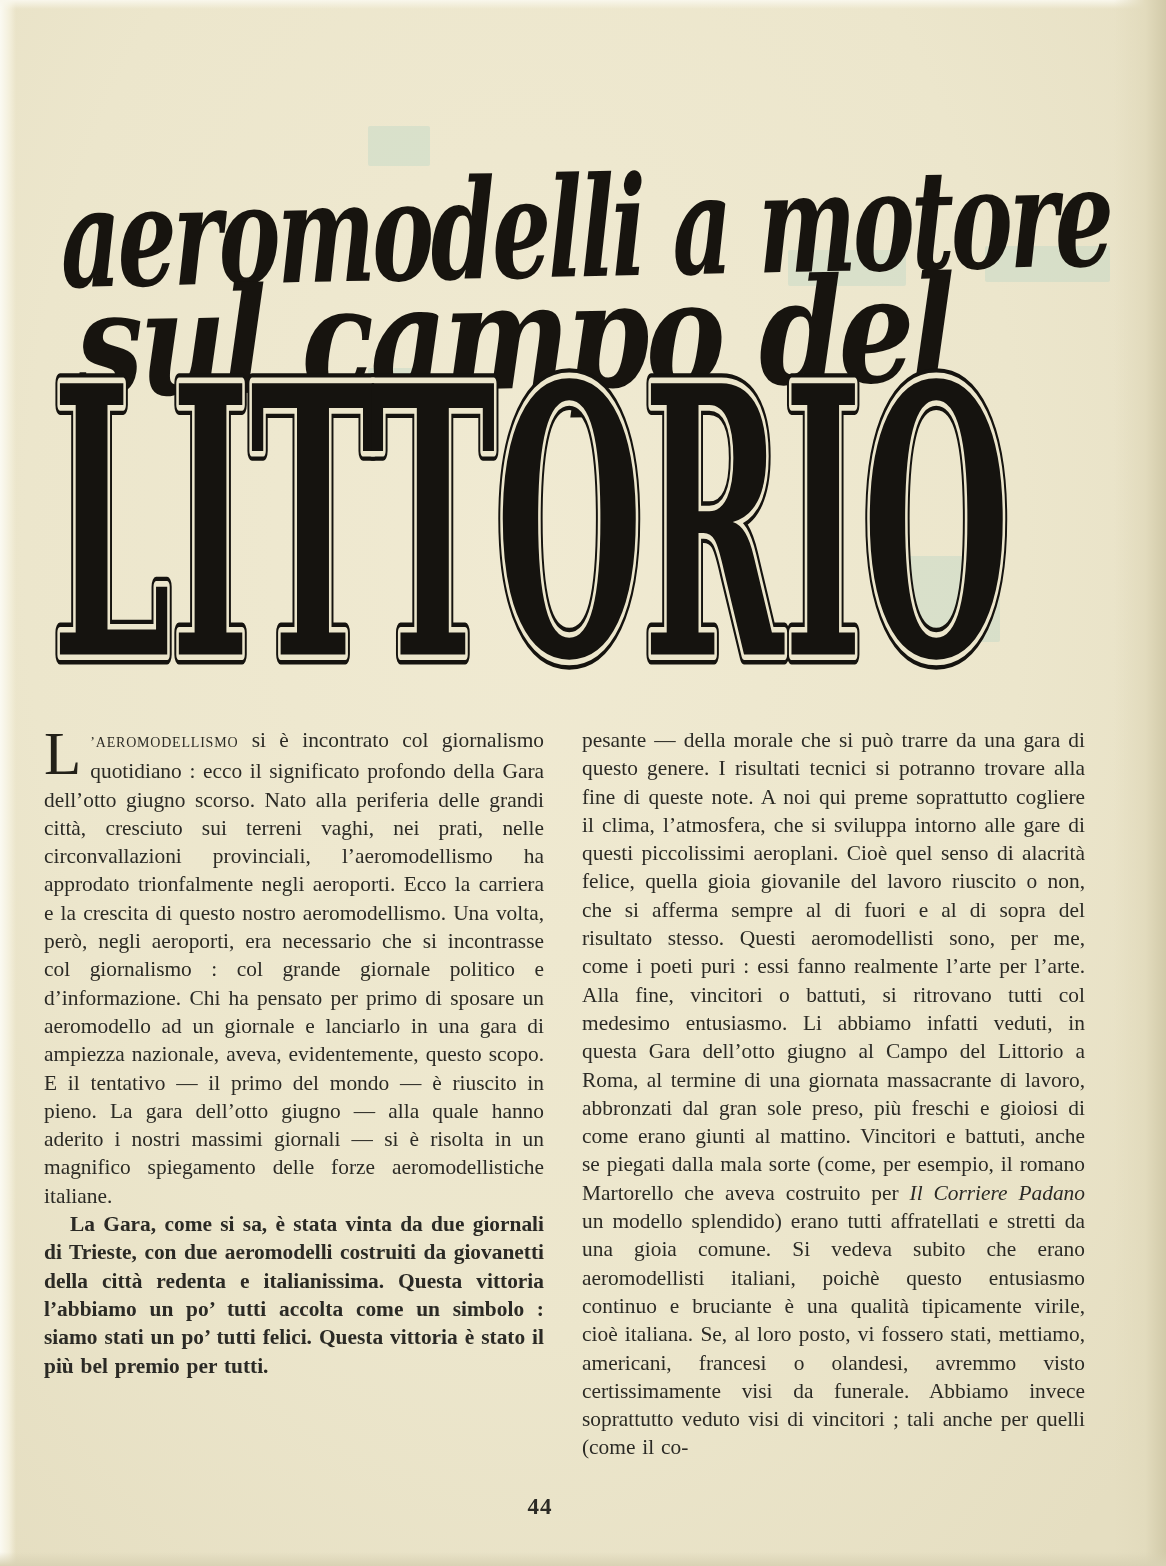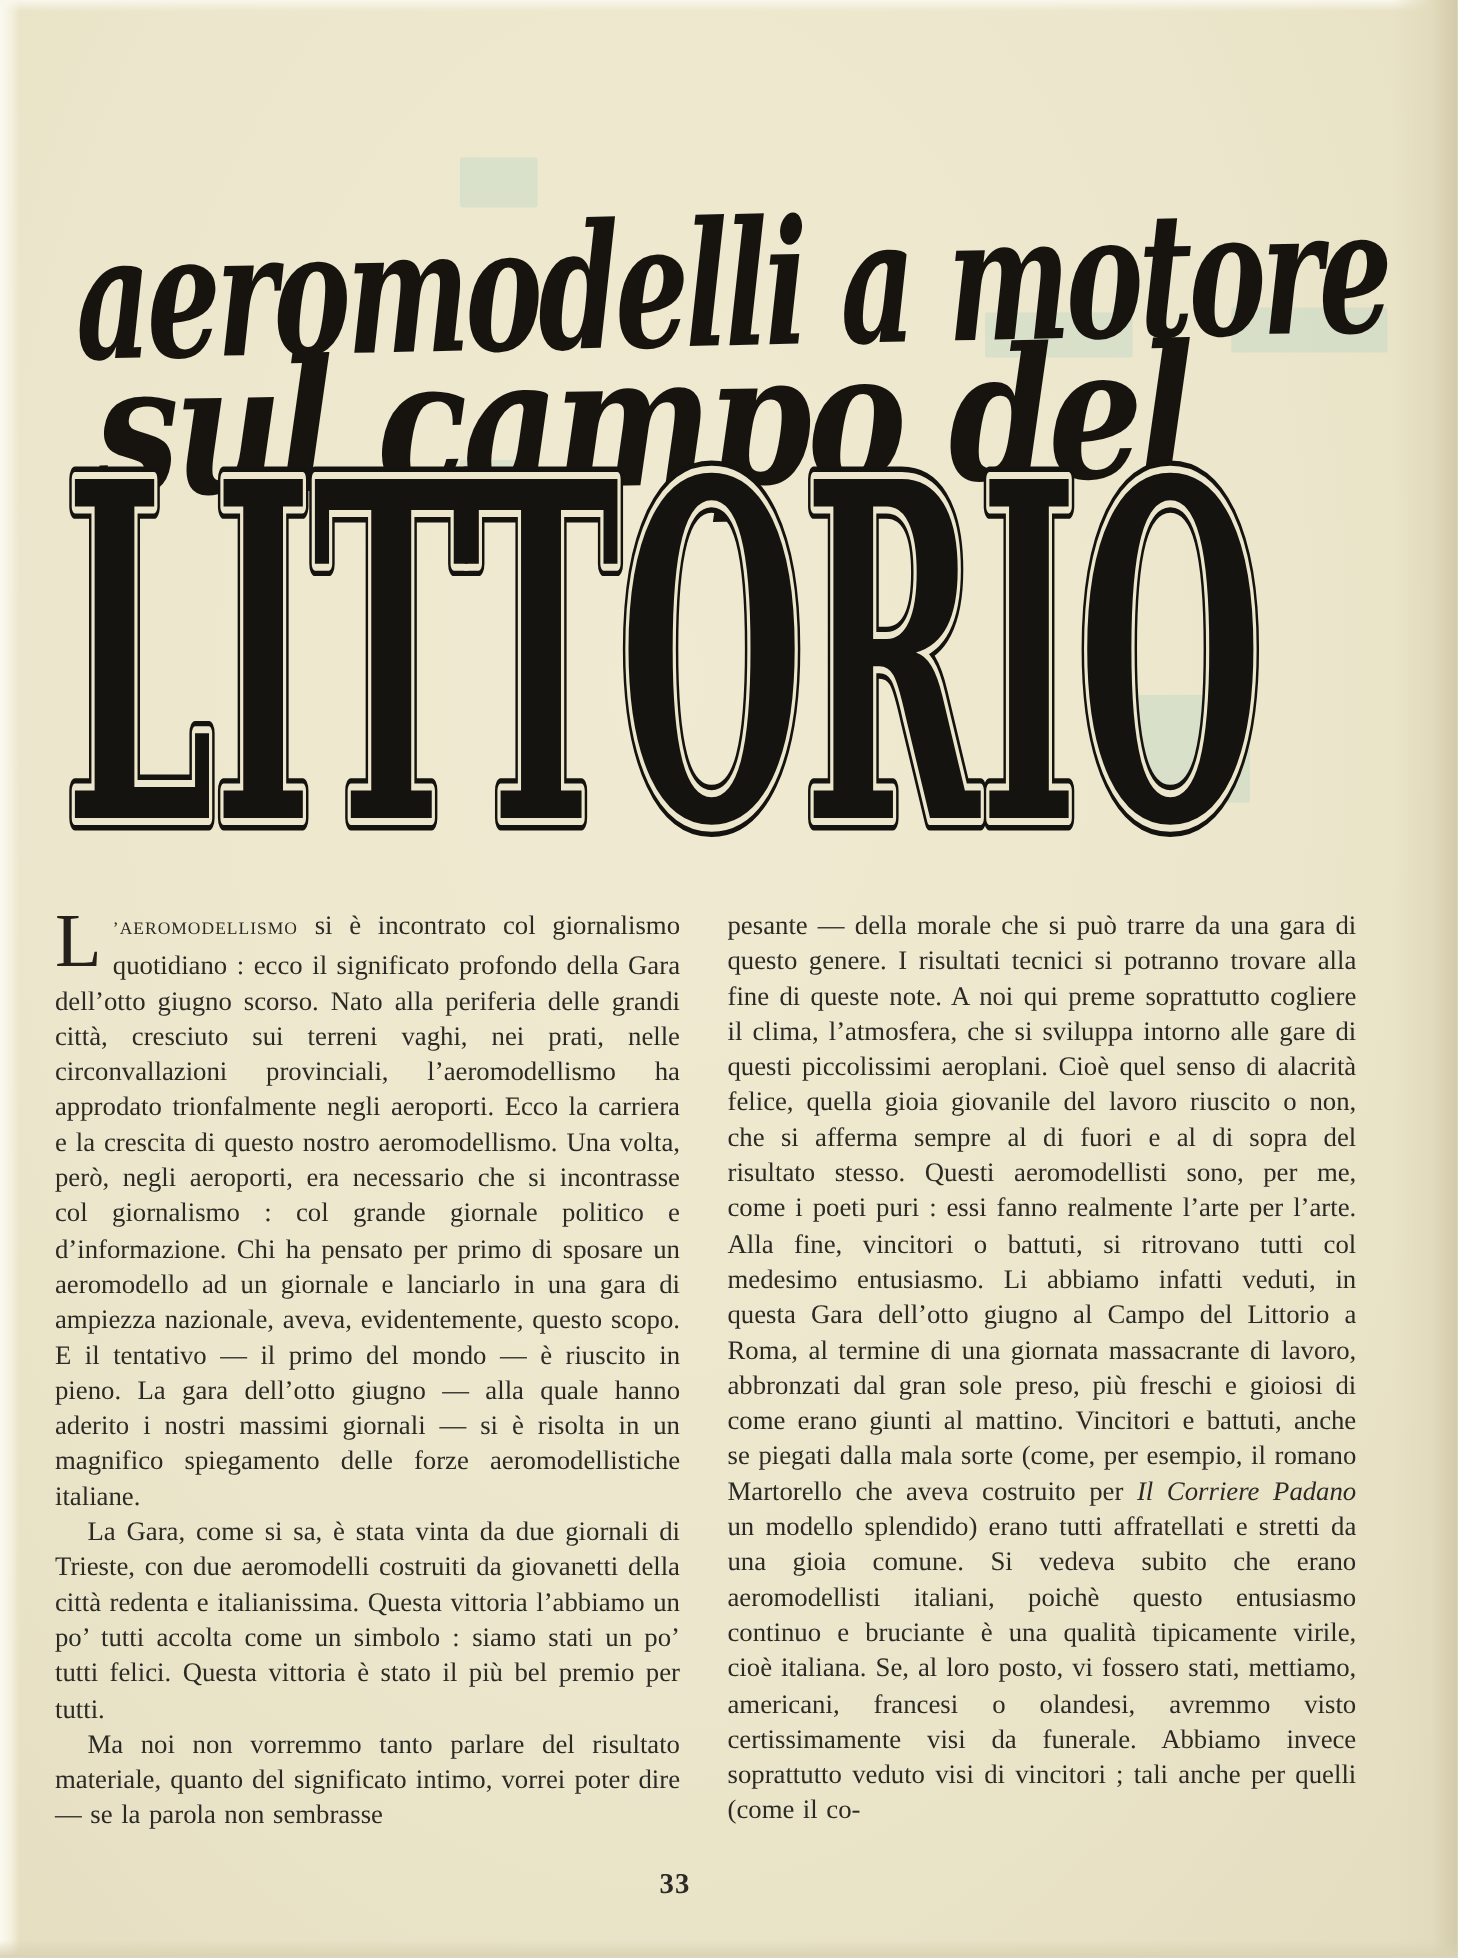--- a/index.html
+++ b/index.html
@@ -38,7 +38,7 @@
   .col-left{left:44px;}
   .col-right{left:582px;width:503px;}
   .col p{margin:0;}
-  .col p.indent{text-indent:26px;}
+  .col p.indent{text-indent:26px;font-weight:bold;}
   .dropcap{
     float:left;font-size:61px;line-height:48px;
     padding:4px 9px 0 0;color:#232119;

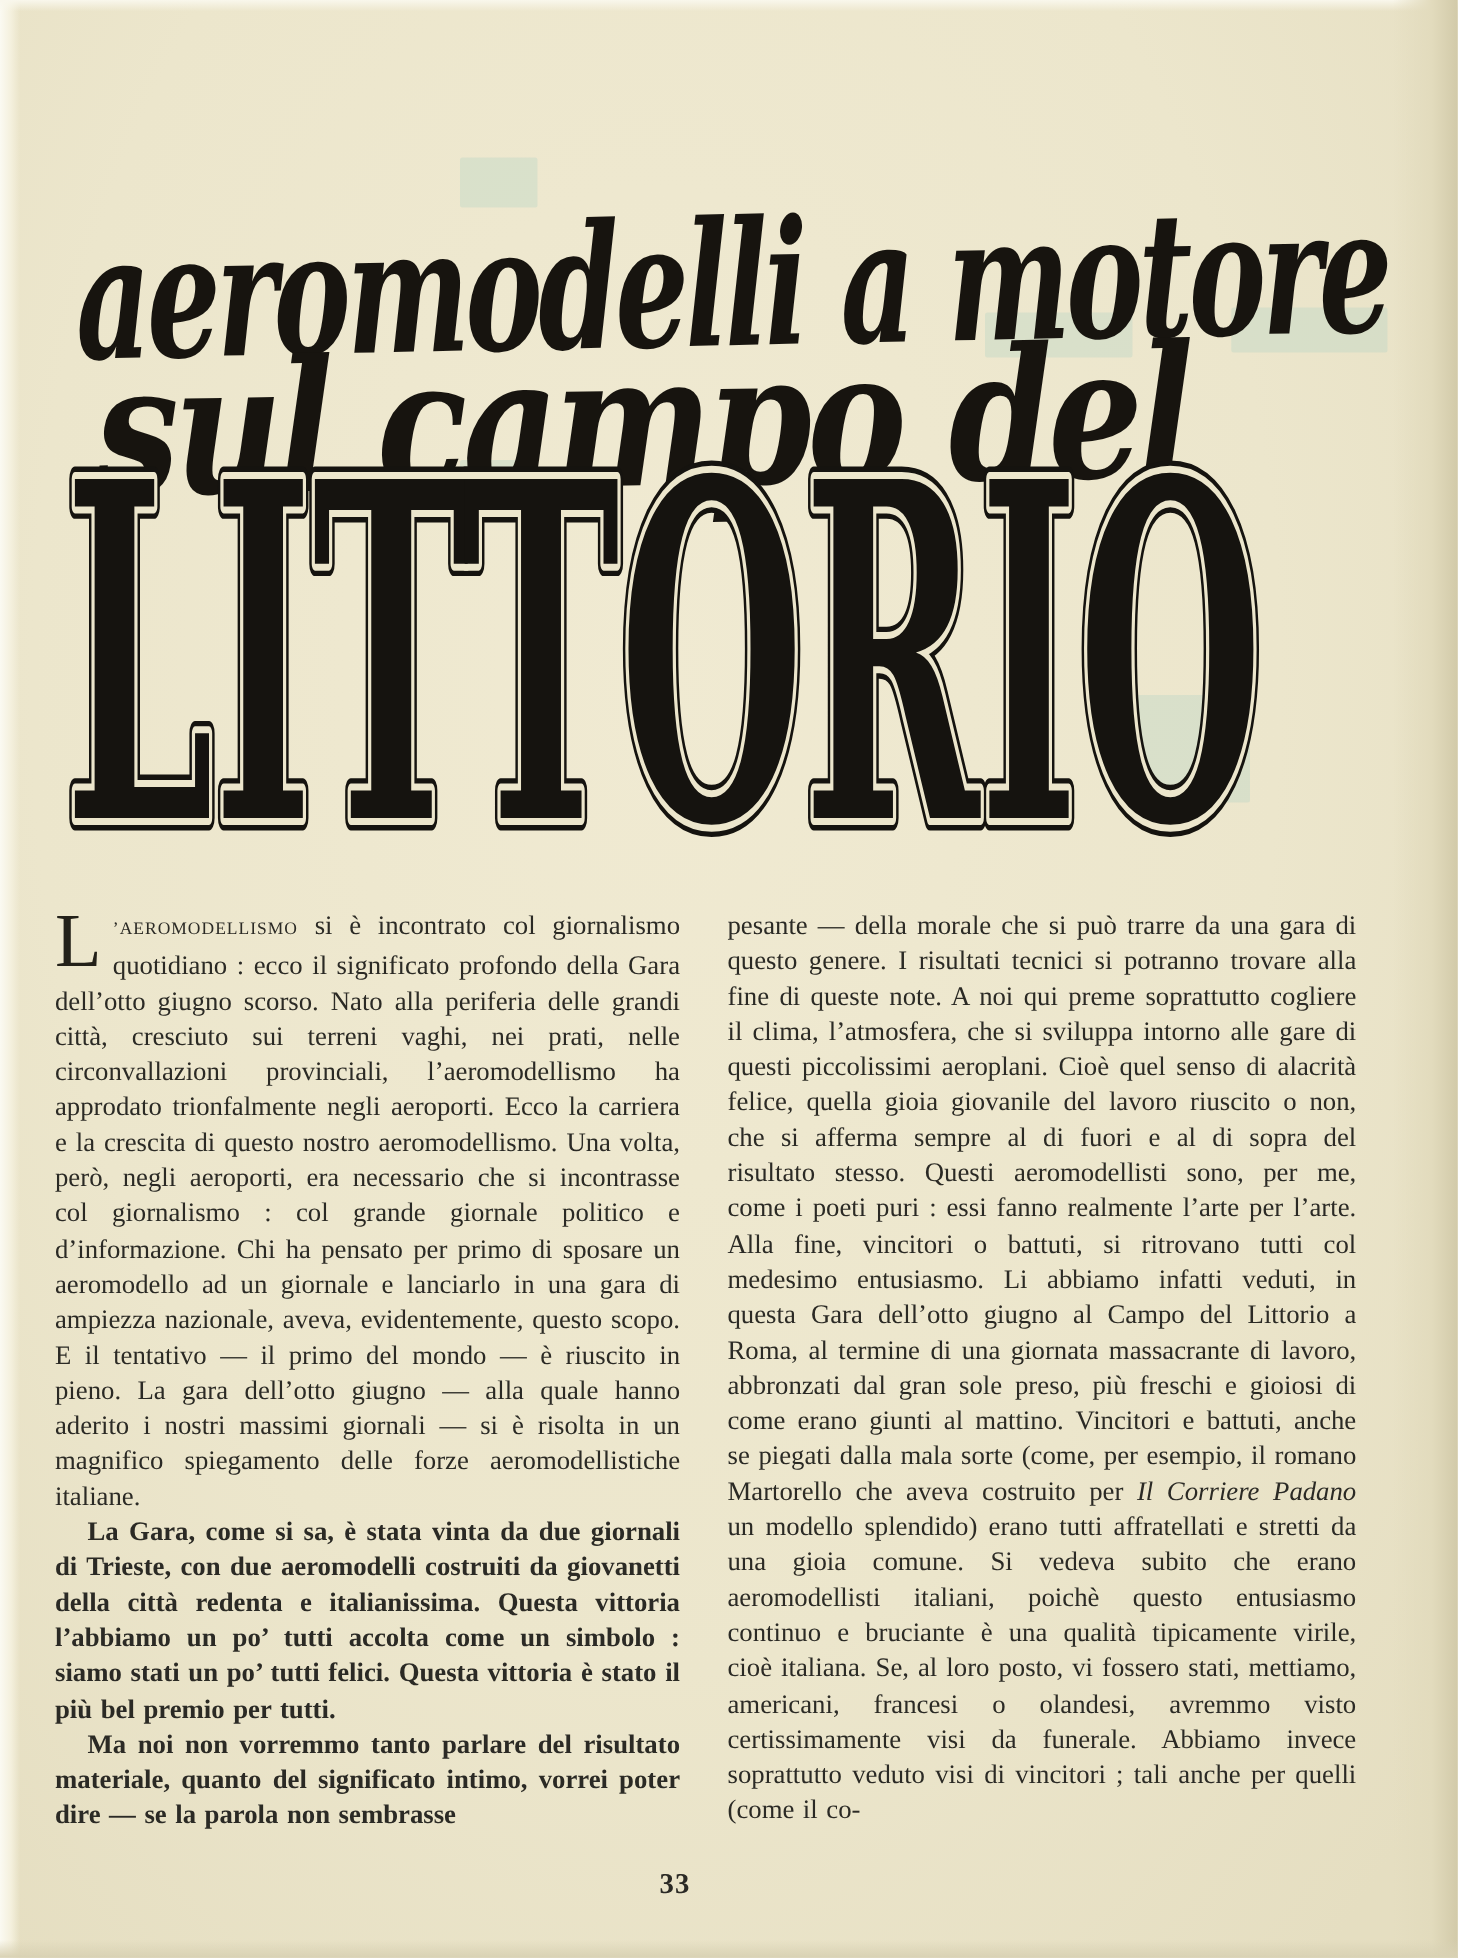--- a/index.html
+++ b/index.html
@@ -86,7 +86,6 @@
   <div class="col col-left">
     <p><span class="dropcap">L</span><span class="smallcaps">’AEROMODELLISMO</span><span> si è incontrato col giornalismo quotidiano : ecco il significato profondo della Gara dell’otto giugno scorso. Nato alla periferia delle grandi città, cresciuto sui terreni vaghi, nei prati, nelle circonvallazioni provinciali, l’aeromodellismo ha approdato trionfalmente negli aeroporti. Ecco la carriera e la crescita di questo nostro aeromodellismo. Una volta, però, negli aeroporti, era necessario che si incontrasse col giornalismo : col grande giornale politico e d’informazione. Chi ha pensato per primo di sposare un aeromodello ad un giornale e lanciarlo in una gara di ampiezza nazionale, aveva, evidentemente, questo scopo. E il tentativo — il primo del mondo — è riuscito in pieno. La gara dell’otto giugno — alla quale hanno aderito i nostri massimi giornali — si è risolta in un magnifico spiegamento delle forze aeromodellistiche italiane.</span></p>
     <p class="indent">La Gara, come si sa, è stata vinta da due giornali di Trieste, con due aeromodelli costruiti da giovanetti della città redenta e italianissima. Questa vittoria l’abbiamo un po’ tutti accolta come un simbolo : siamo stati un po’ tutti felici. Questa vittoria è stato il più bel premio per tutti.</p>
-    <p class="indent">Ma noi non vorremmo tanto parlare del risultato materiale, quanto del significato intimo, vorrei poter dire — se la parola non sembrasse</p>
   </div>
 
   <div class="col col-right">

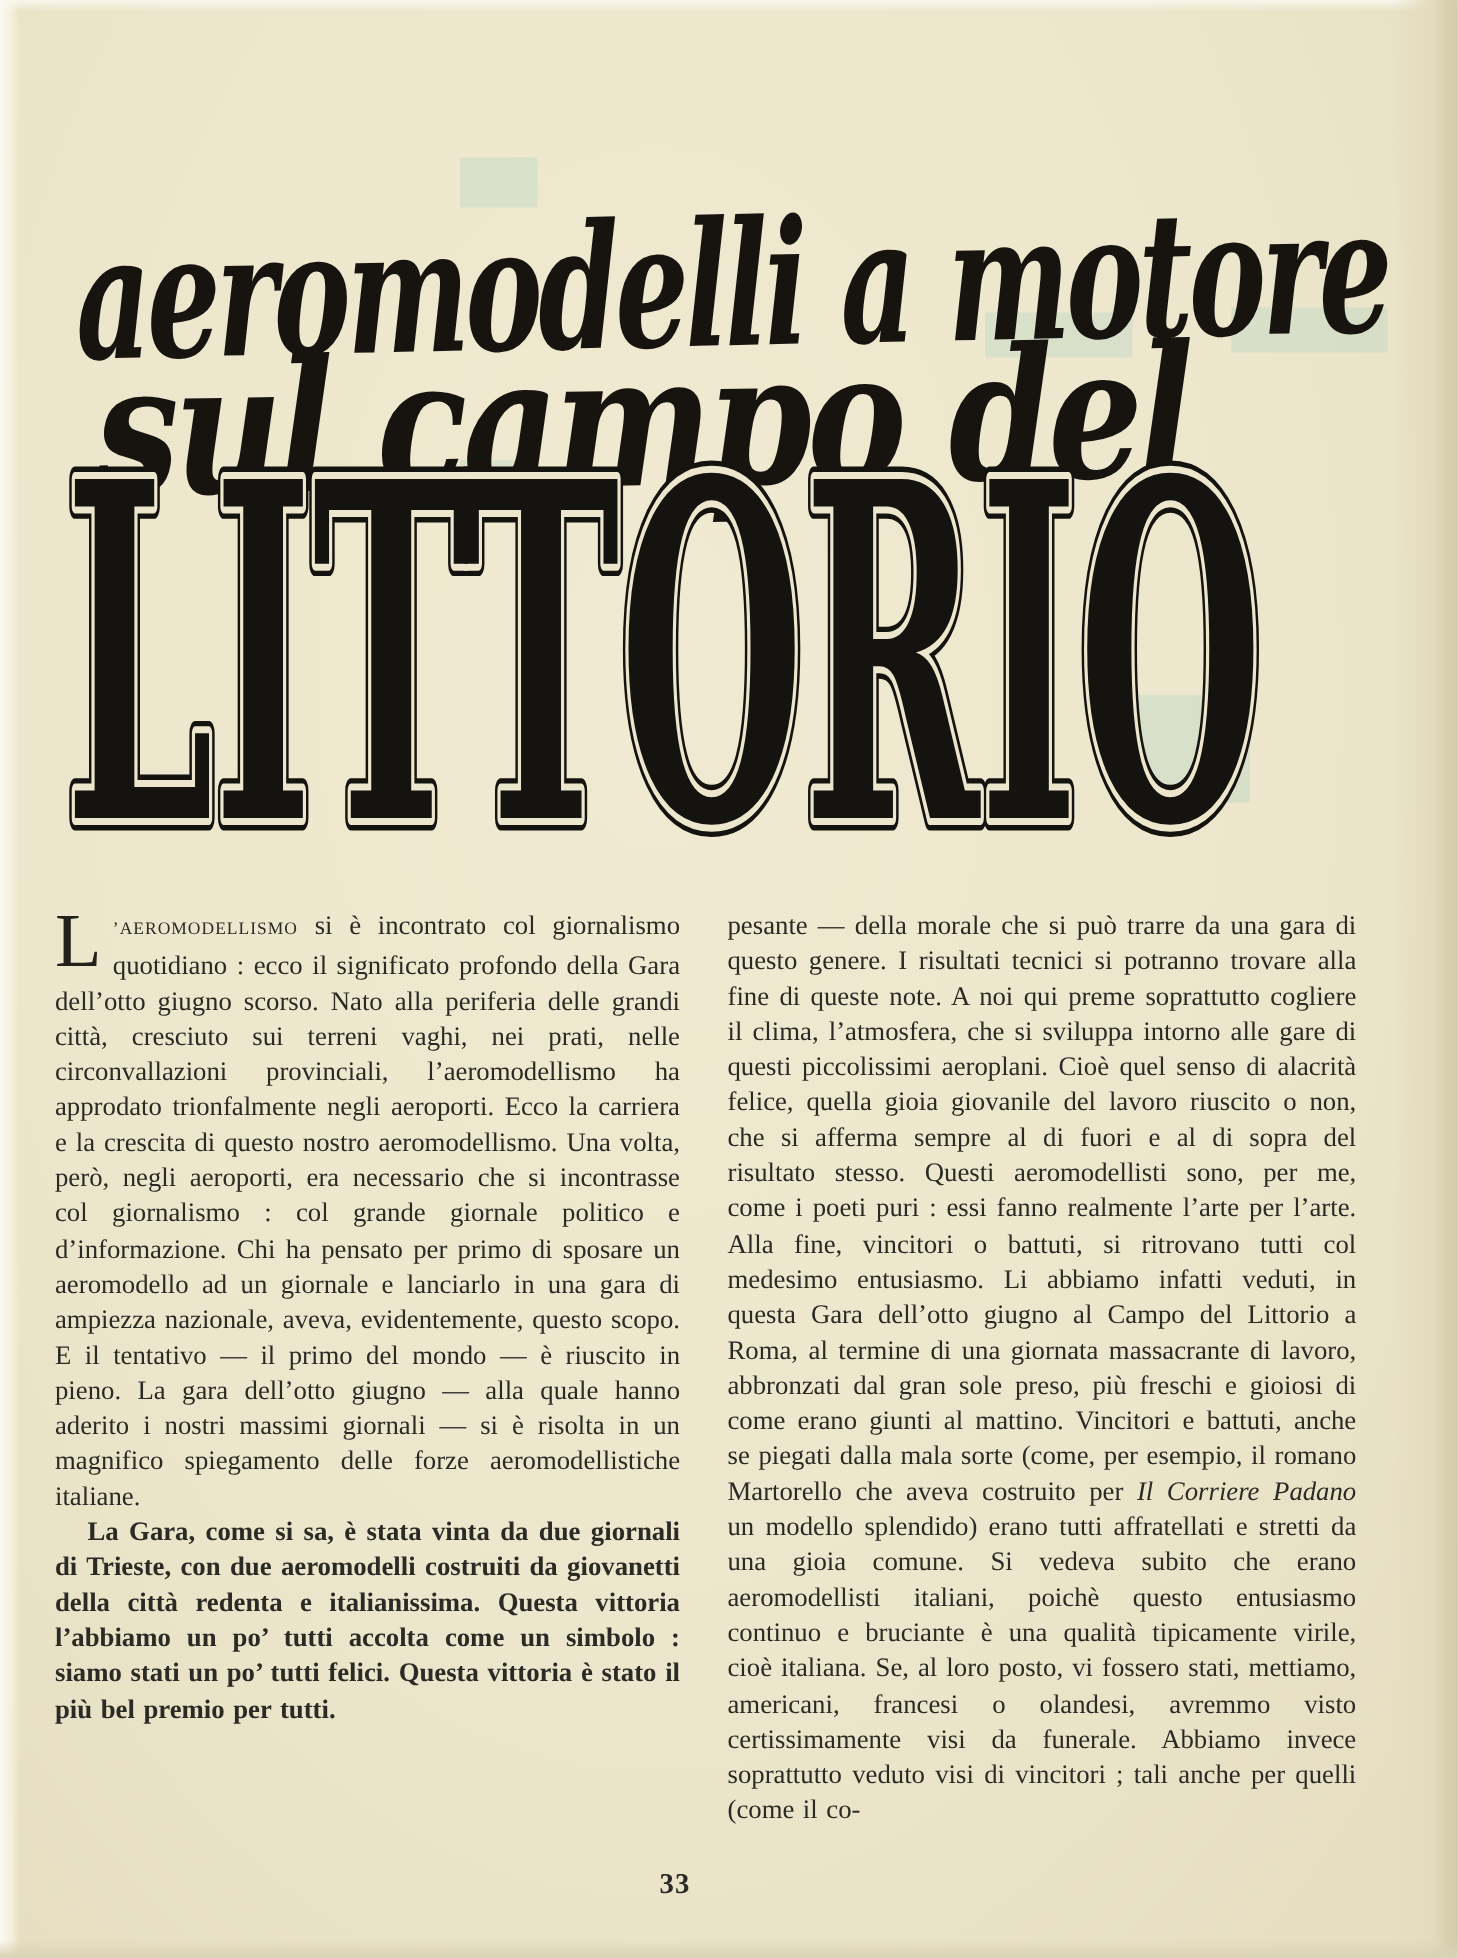--- a/index.html
+++ b/index.html
@@ -92,7 +92,7 @@
     <p><span>pesante — della morale che si può trarre da una gara di questo genere. I risultati tecnici si potranno trovare alla fine di queste note. A noi qui preme soprattutto cogliere il clima, l’atmosfera, che si sviluppa intorno alle gare di questi piccolissimi aeroplani. Cioè quel senso di alacrità felice, quella gioia giovanile del lavoro riuscito o non, che si afferma sempre al di fuori e al di sopra del risultato stesso. Questi aeromodellisti sono, per me, come i poeti puri : essi fanno realmente l’arte per l’arte. Alla fine, vincitori o battuti, si ritrovano tutti col medesimo entusiasmo. Li abbiamo infatti veduti, in questa Gara dell’otto giugno al Campo del Littorio a Roma, al termine di una giornata massacrante di lavoro, abbronzati dal gran sole preso, più freschi e gioiosi di come erano giunti al mattino. Vincitori e battuti, anche se piegati dalla mala sorte (come, per esempio, il romano Martorello che aveva costruito per </span><span class="ital">Il Corriere Padano</span><span> un modello splendido) erano tutti affratellati e stretti da una gioia comune. Si vedeva subito che erano aeromodellisti italiani, poichè questo entusiasmo continuo e bruciante è una qualità tipicamente virile, cioè italiana. Se, al loro posto, vi fossero stati, mettiamo, americani, francesi o olandesi, avremmo visto certissimamente visi da funerale. Abbiamo invece soprattutto veduto visi di vincitori ; tali anche per quelli (come il co-</span></p>
   </div>
 
-  <div class="page-number">33</div>
+  <div class="page-number">44</div>
 
 </div>
 

